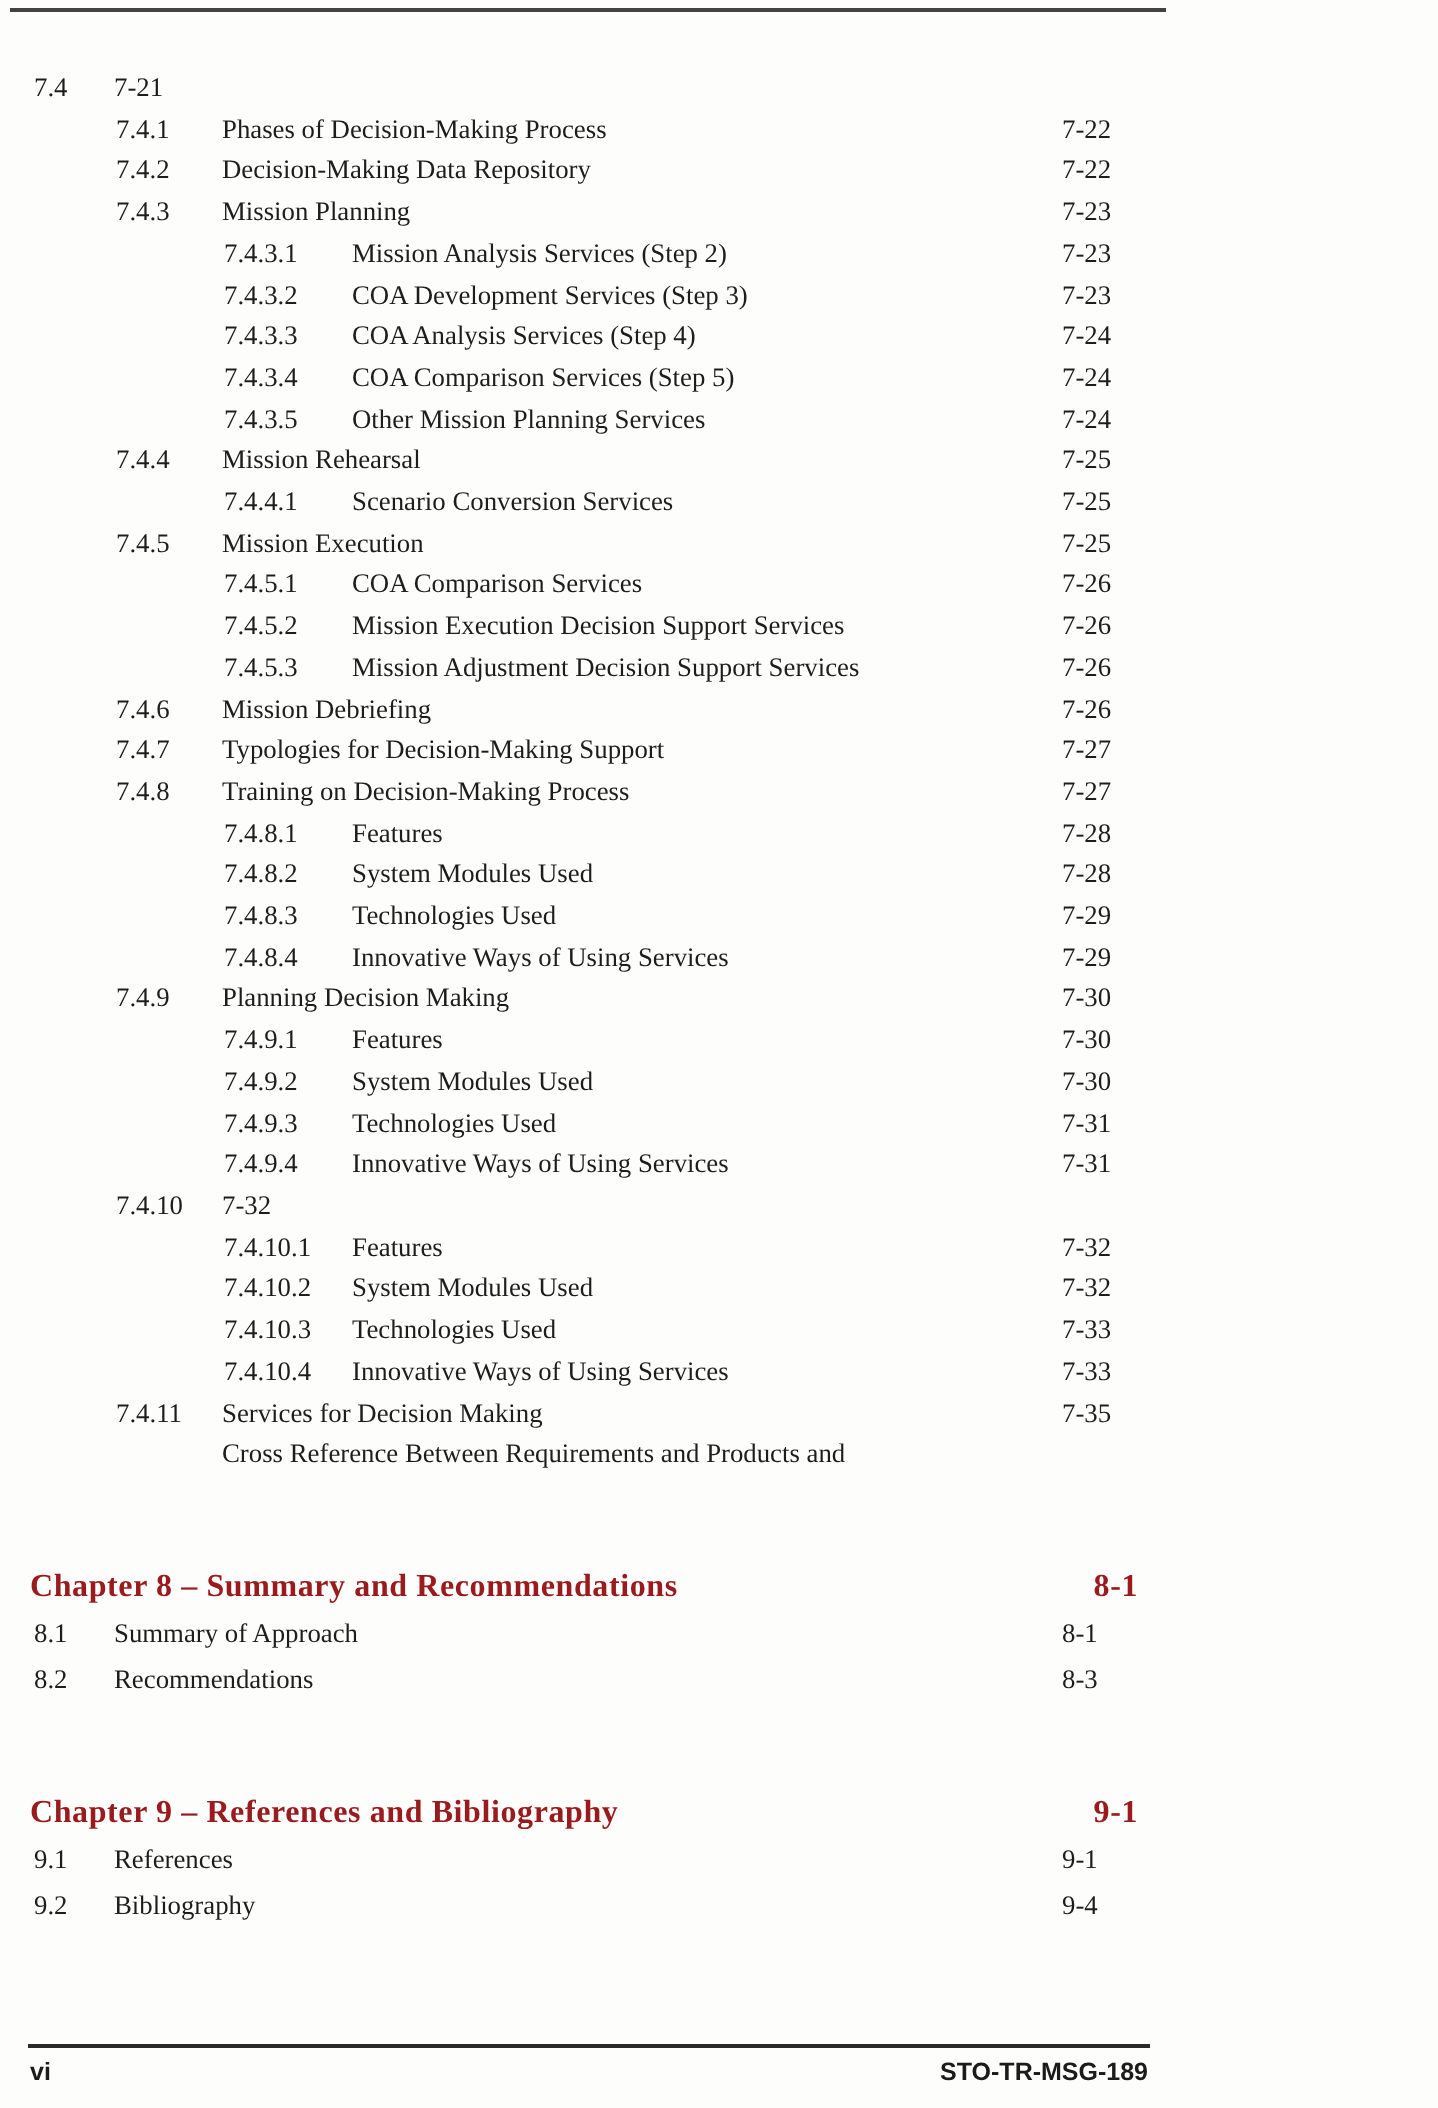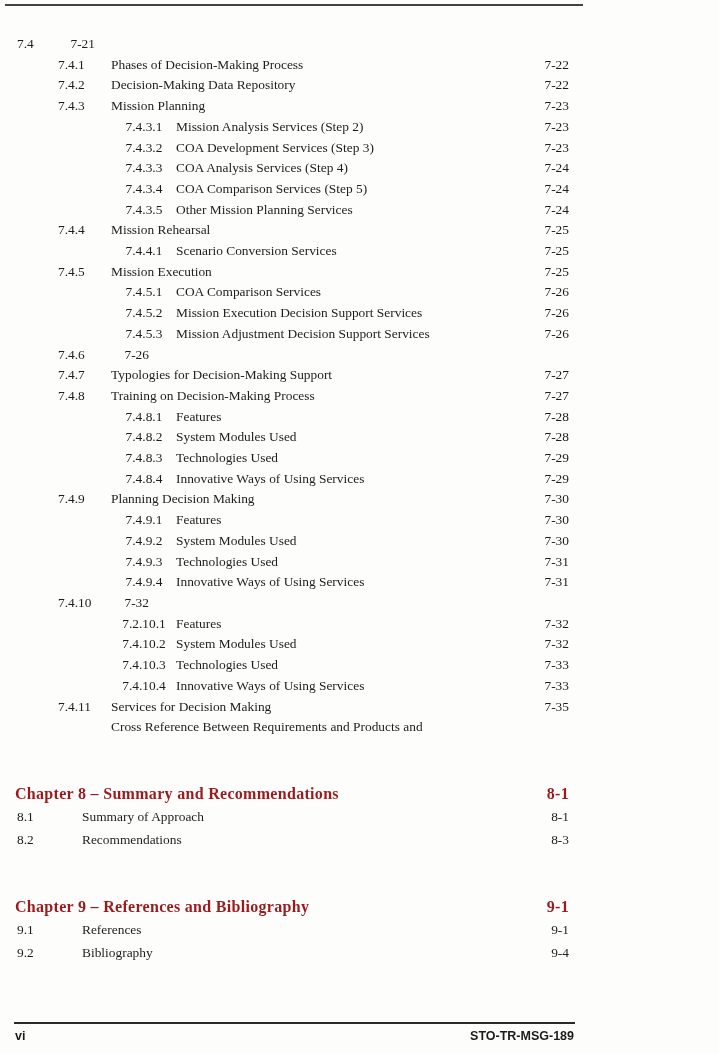--- a/index.html
+++ b/index.html
@@ -25,7 +25,7 @@
   .toc-row.level-2 .num{margin-left:58px;width:53px;}
   .toc-row.level-3 .num{margin-left:112px;width:64px;text-align:center;}
   .toc-row .title{flex:1;padding-right:10px;}
-  .toc-row .pagecol{flex:none;margin-right:19px;min-width:38px;text-align:right;white-space:nowrap;}
+  .toc-row .pagecol{flex:none;margin-right:19px;min-width:38px;text-align:left;white-space:nowrap;}
   .chapter-block{margin-top:21px;}
   .chapter-heading{
     display:flex;align-items:baseline;

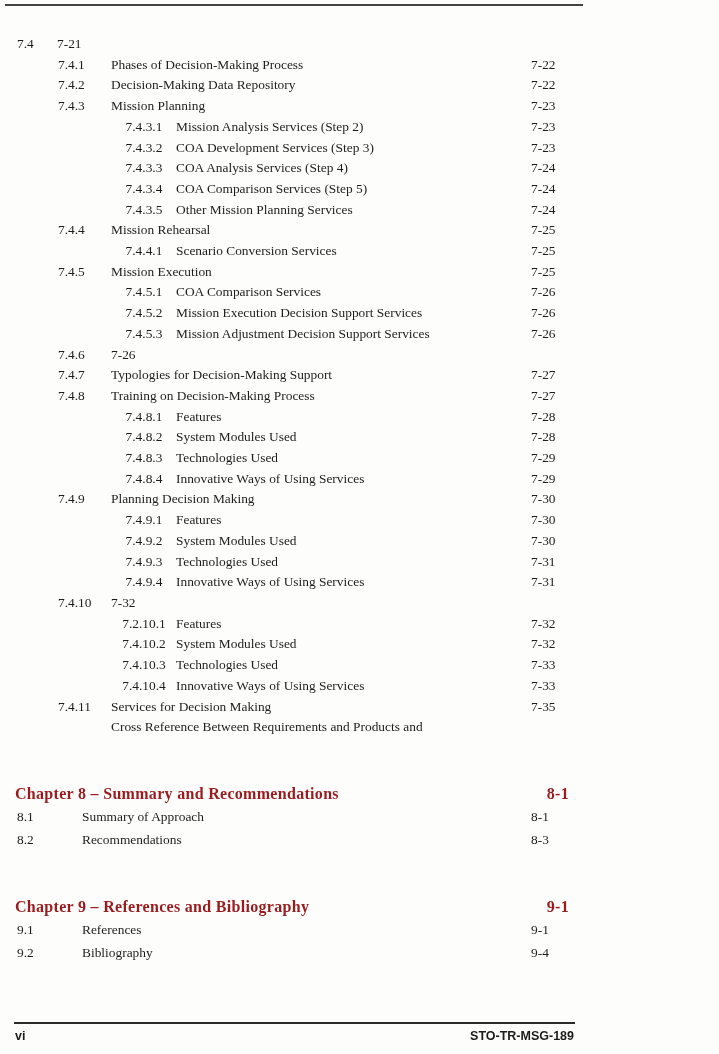--- a/index.html
+++ b/index.html
@@ -23,7 +23,7 @@
   .toc-row .num{flex:none;white-space:nowrap;}
   .toc-row.level-1 .num{margin-left:17px;width:40px;}
   .toc-row.level-2 .num{margin-left:58px;width:53px;}
-  .toc-row.level-3 .num{margin-left:112px;width:64px;text-align:center;}
+  .toc-row.level-3 .num{margin-left:112px;width:64px;}
   .toc-row .title{flex:1;padding-right:10px;}
   .toc-row .pagecol{flex:none;margin-right:19px;min-width:38px;text-align:left;white-space:nowrap;}
   .chapter-block{margin-top:21px;}

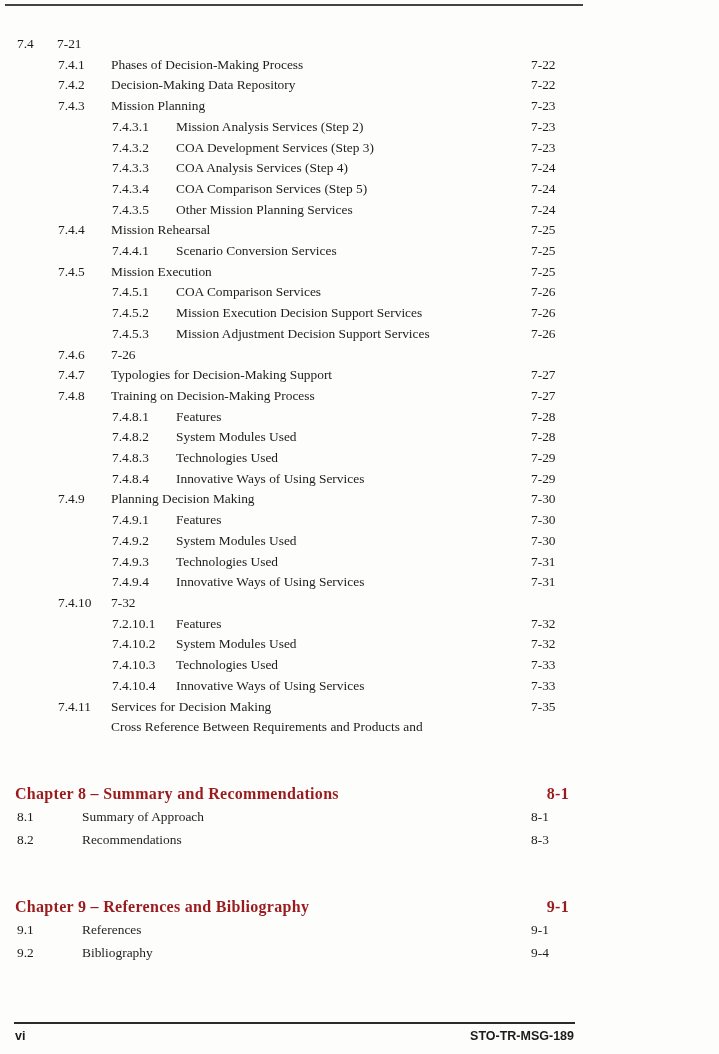--- a/index.html
+++ b/index.html
@@ -128,6 +128,7 @@
         </div>
         <div class="toc-row level-2">
           <span class="num">7.4.6</span>
+          <span class="title">Mission Debriefing</span>
           <span class="pagecol">7-26</span>
         </div>
         <div class="toc-row level-2">

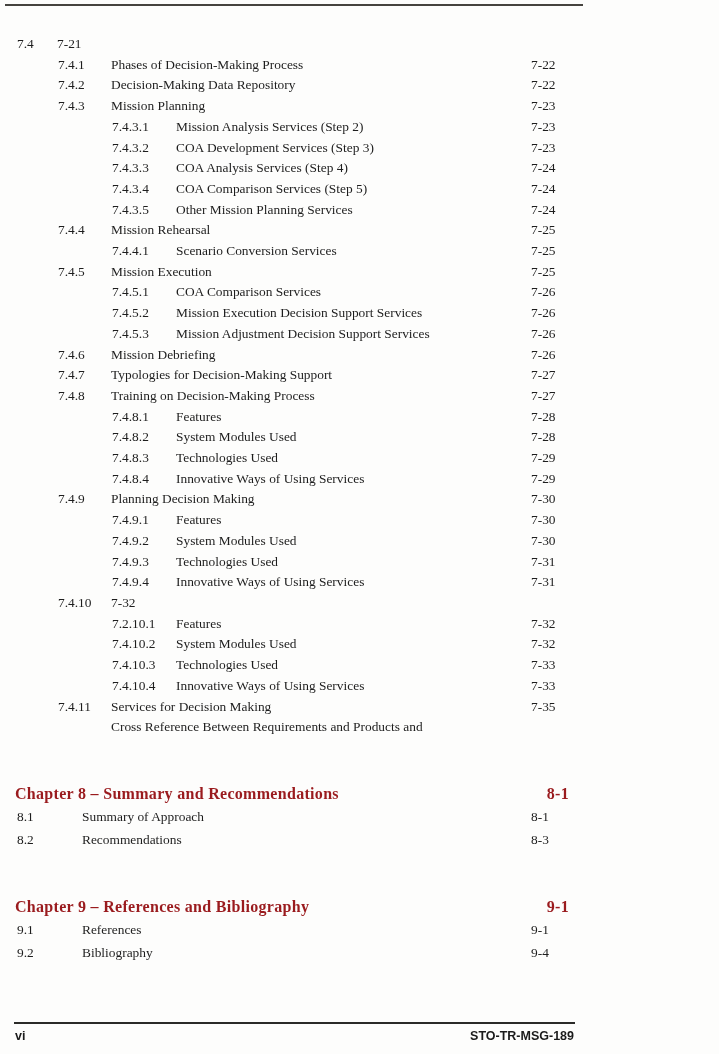--- a/index.html
+++ b/index.html
@@ -191,7 +191,7 @@
           <span class="pagecol">7-32</span>
         </div>
         <div class="toc-row level-3">
-          <span class="num">7.2.10.1</span>
+          <span class="num">7.4.10.1</span>
           <span class="title">Features</span>
           <span class="pagecol">7-32</span>
         </div>

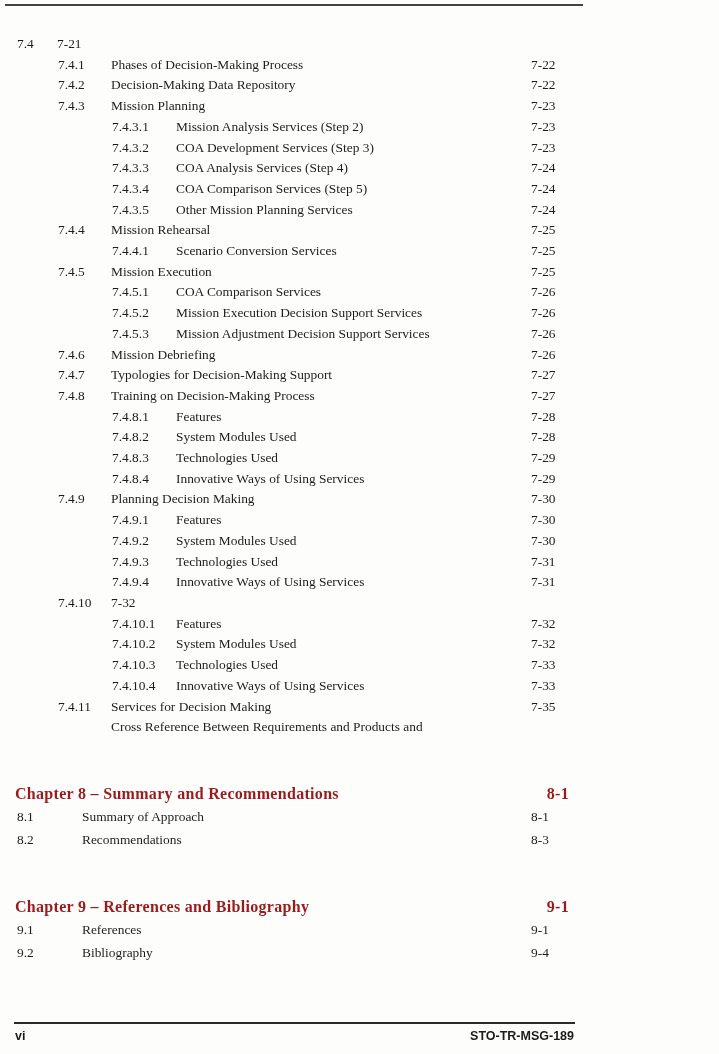--- a/index.html
+++ b/index.html
@@ -34,7 +34,7 @@
   }
   .chapter-heading .htitle{flex:1;margin-left:15px;}
   .chapter-heading .pagecol{flex:none;margin-right:19px;min-width:38px;text-align:right;white-space:nowrap;}
-  .chapter-block .toc-row{line-height:22.6px;gap:25px;}
+  .chapter-block .toc-row{line-height:22.6px;}
   .page-footer{position:absolute;left:0;right:0;bottom:0;height:32px;}
   .footer-rule{position:absolute;top:0;left:14px;right:13px;height:2px;background:#2a2a28;}
   .footer-row{

